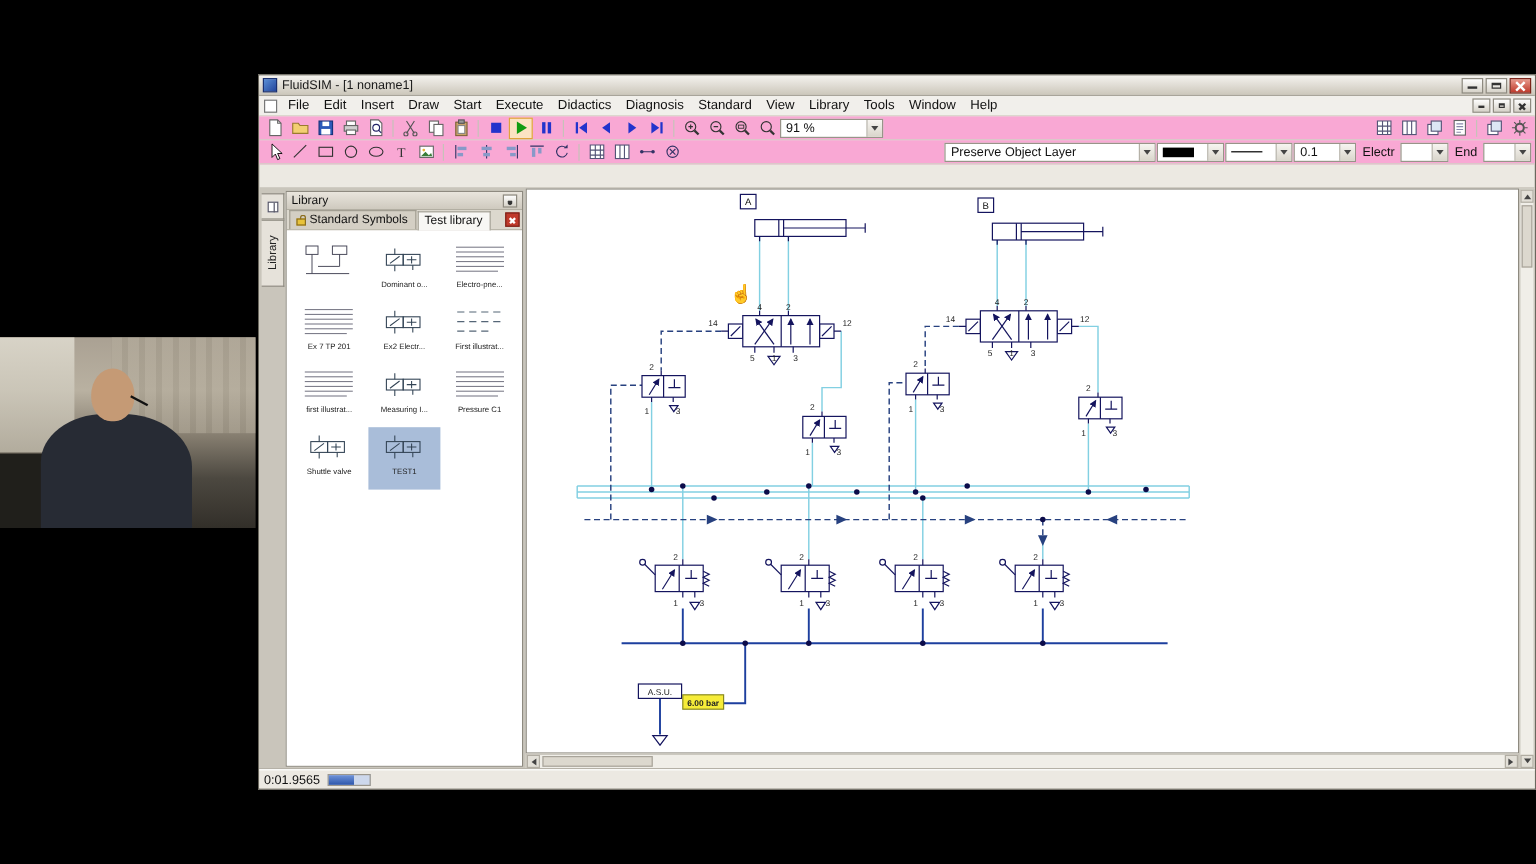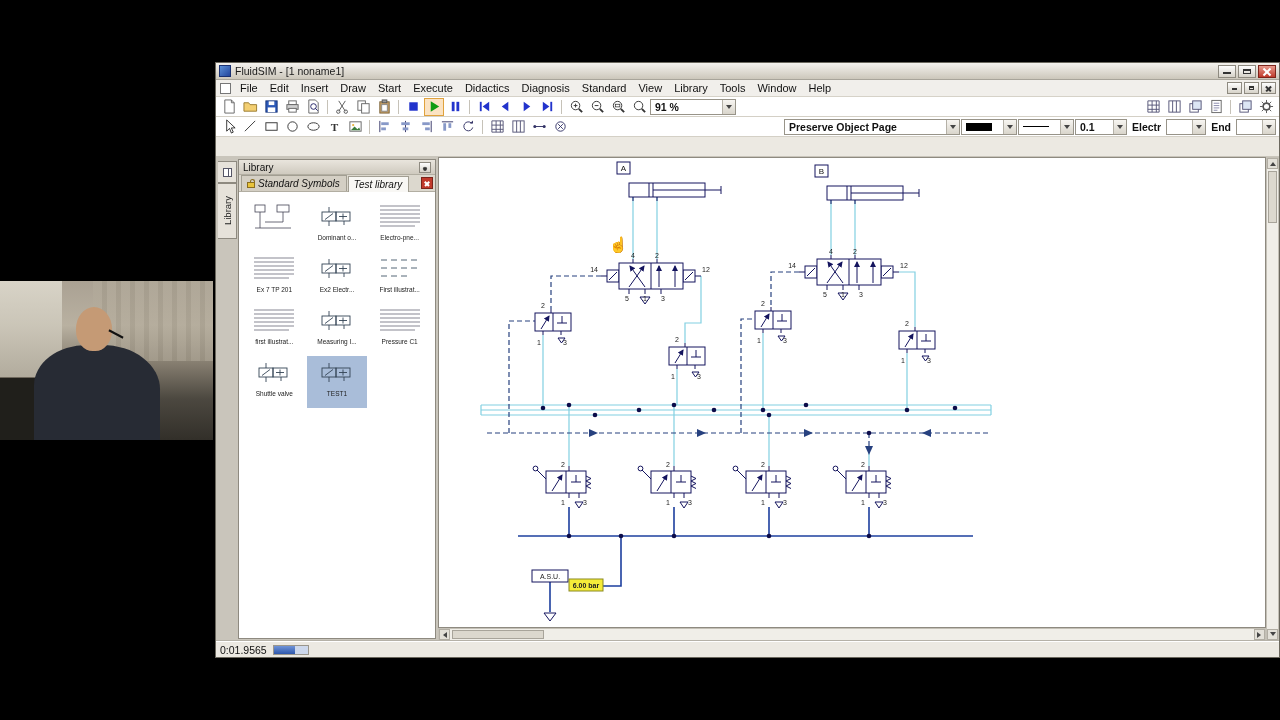--- a/index.html
+++ b/index.html
@@ -50,8 +50,8 @@
   .mdi .cap { width:15px; height:12px; }
   .mico { width:11px; height:11px; border:1px solid #777; background:#fff; margin:0 3px 0 2px; }
 
-  .toolbar { display:flex; align-items:center; height:20px; background:#ffffff;
-             border-bottom:1px solid #d4d0c6; padding:0 3px; gap:1px;font-weight:bold; }
+  .toolbar { display:flex; align-items:center; height:20px; background:#f9a8d4;
+             border-bottom:1px solid #d4d0c6; padding:0 3px; gap:1px; }
   .tbtn { width:20px; height:18px; display:flex; align-items:center; justify-content:center; border:1px solid transparent; }
   .tbtn.active { background:#fbe3c3; border-color:#e0a23d; }
   .tbtn svg { width:15px; height:15px; }

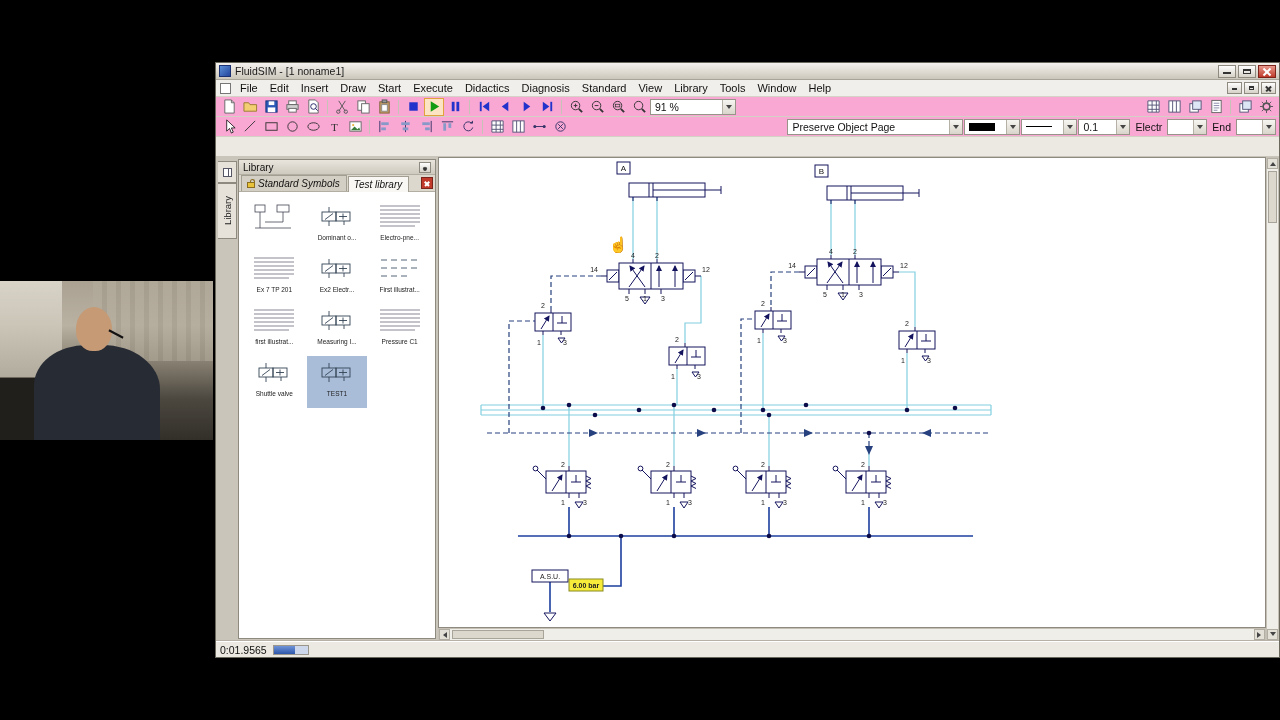--- a/index.html
+++ b/index.html
@@ -599,7 +599,7 @@
       </div>
     <div style="flex:1"></div>
     <div class="combo" style="width:176px">
-      <span>Preserve Object Page</span>
+      <span>Preserve Object Layer</span>
       <span class="carr">
           <span class="tri"></span>
         </span>

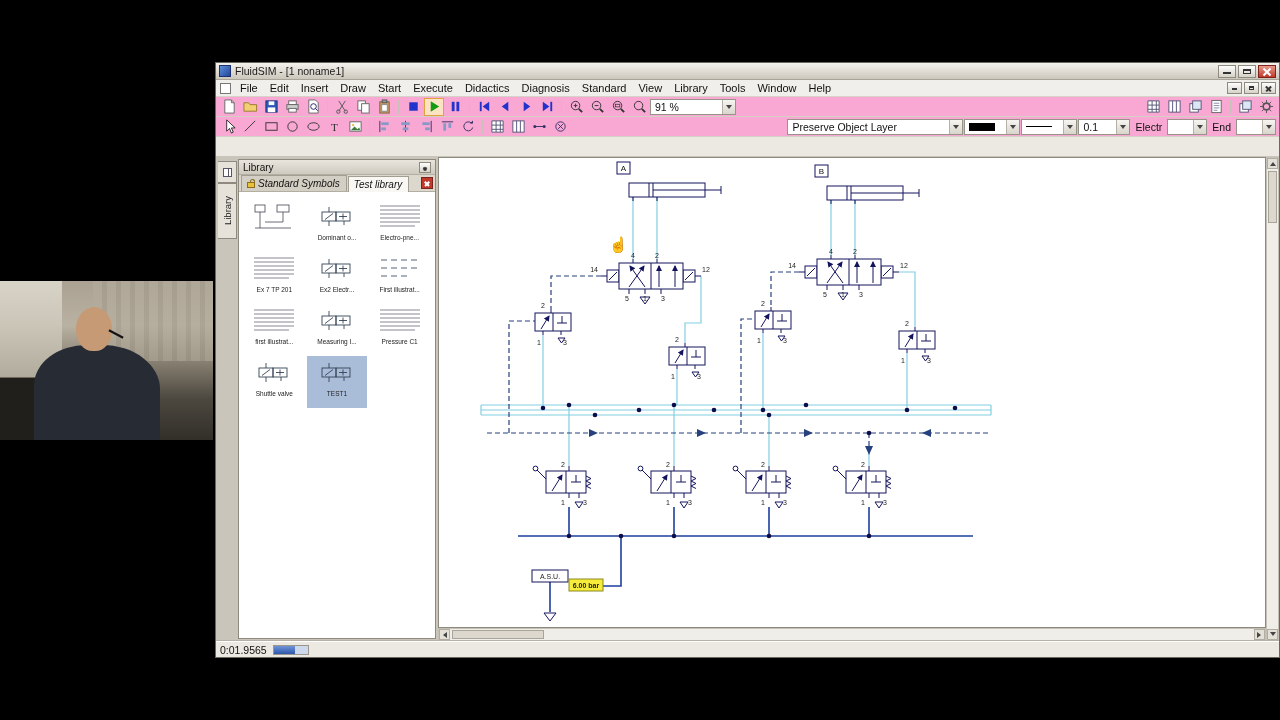--- a/index.html
+++ b/index.html
@@ -84,7 +84,7 @@
               display:flex; align-items:center; padding:0 4px; font-size:10px; }
   .lib-close { margin-left:auto; width:12px; height:11px; border:1px solid #8e8a80;
                background:linear-gradient(#fefefe,#d6d2c8); position:relative; }
-  .lib-tabs { height:17px; display:flex; align-items:flex-end; background:#dcd8ce; border-bottom:1px solid #b2aea2; padding:0 2px;font-style:italic; }
+  .lib-tabs { height:17px; display:flex; align-items:flex-end; background:#dcd8ce; border-bottom:1px solid #b2aea2; padding:0 2px; }
   .ltab { font-size:10px; padding:2px 6px 2px 5px; border:1px solid #a29e92; border-bottom:none;
           background:#d4cfc4; display:flex; align-items:center; gap:3px; margin-right:1px; }
   .ltab.on { background:#f8f7f4; position:relative; top:1px; }

